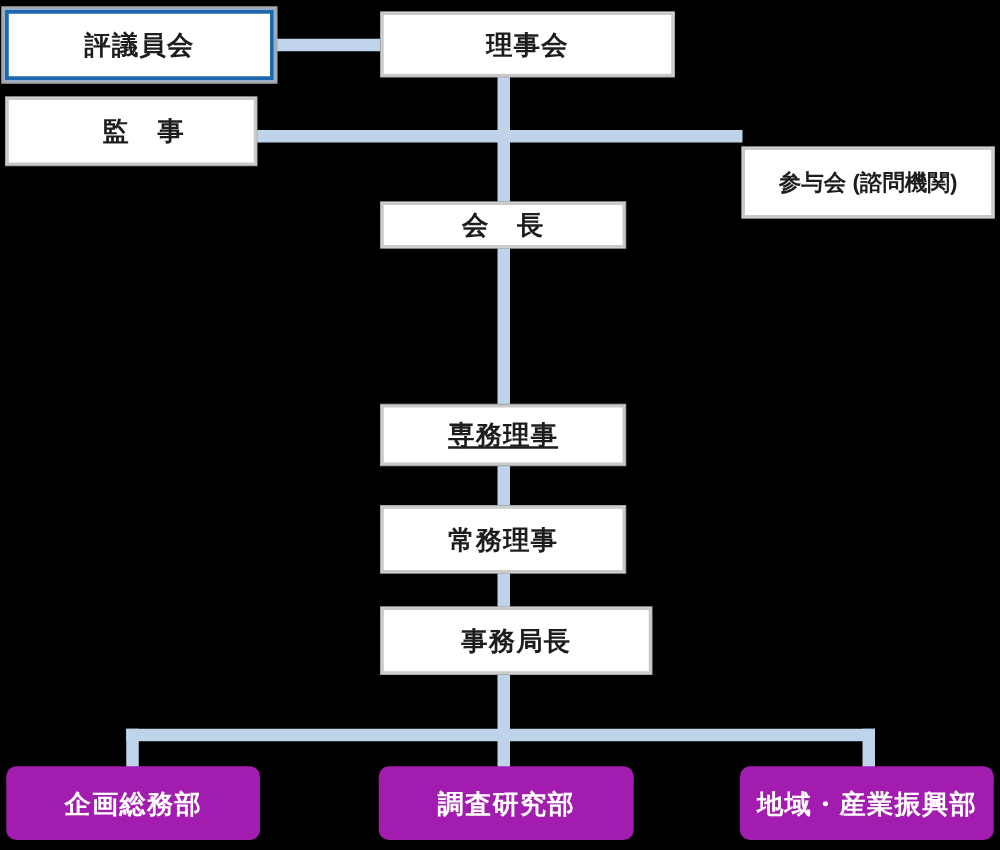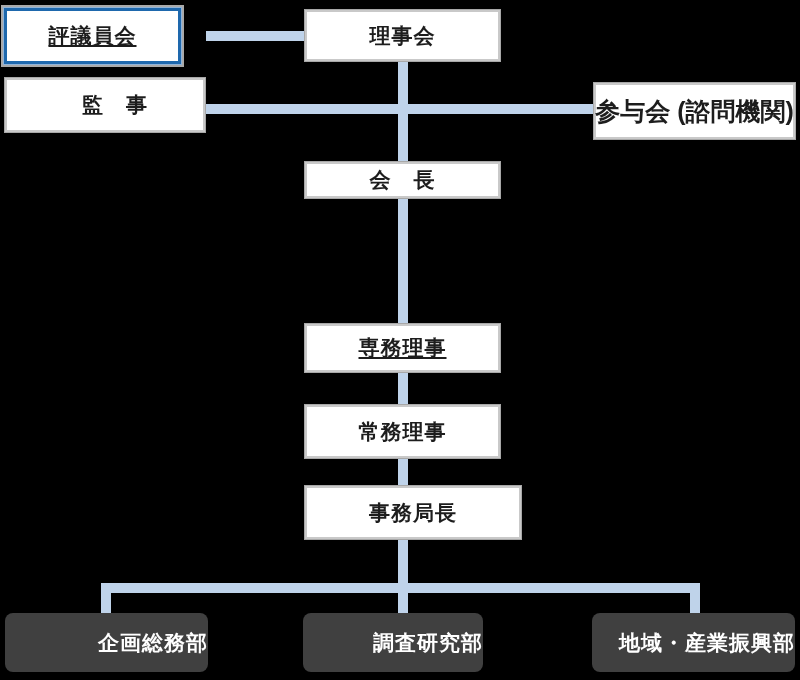--- a/index.html
+++ b/index.html
@@ -38,7 +38,7 @@
   }
   .node--small{font-size:25px;letter-spacing:0;}
   
-  #n-hyogiinkai{left:4px;top:8px;width:177px;height:56px;text-decoration:underline;}
+  #n-hyogiinkai{left:4px;top:8px;width:215px;height:56px;}
   #n-rijikai{left:305px;top:10px;width:195px;height:51px;}
   #n-kanji{left:5px;top:78px;width:200px;height:54px;padding-left:20px;}
   #n-sanyokai{left:594px;top:83px;width:201px;height:56px;}

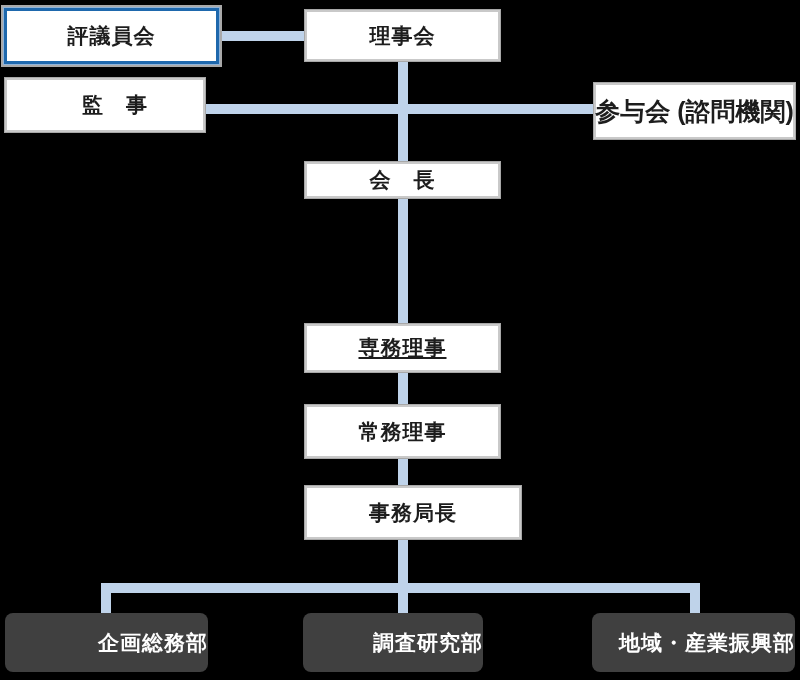--- a/index.html
+++ b/index.html
@@ -39,7 +39,7 @@
   .node--small{font-size:25px;letter-spacing:0;}
   
   #n-hyogiinkai{left:4px;top:8px;width:215px;height:56px;}
-  #n-rijikai{left:305px;top:10px;width:195px;height:51px;}
+  #n-rijikai{left:305px;top:10px;width:234px;height:51px;}
   #n-kanji{left:5px;top:78px;width:200px;height:54px;padding-left:20px;}
   #n-sanyokai{left:594px;top:83px;width:201px;height:56px;}
   #n-kaicho{left:305px;top:162px;width:195px;height:36px;}

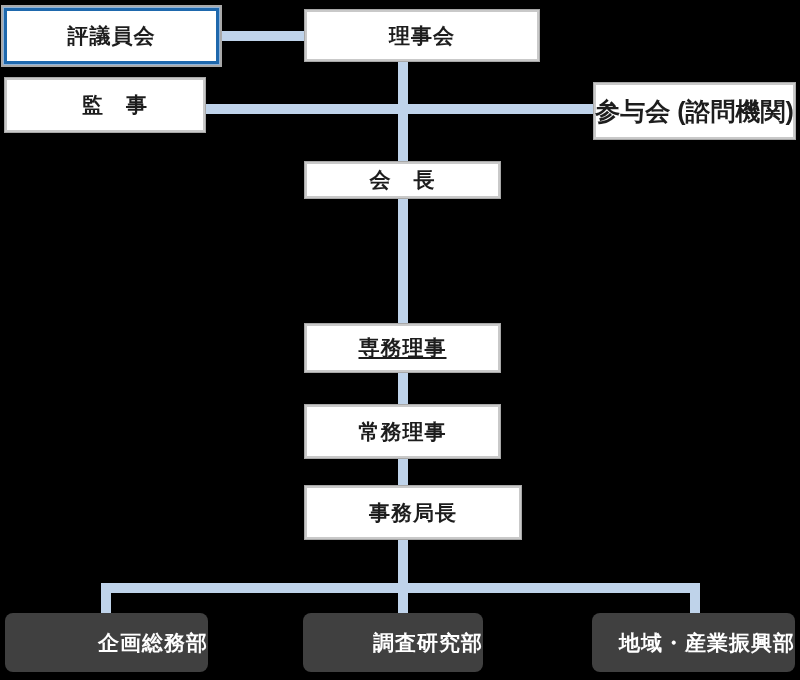--- a/index.html
+++ b/index.html
@@ -36,7 +36,7 @@
     color:#ffffff;
     justify-content:flex-end;
   }
-  .node--small{font-size:25px;letter-spacing:0;}
+  .node--small{font-size:18px;letter-spacing:0;margin-top:35px;}
   
   #n-hyogiinkai{left:4px;top:8px;width:215px;height:56px;}
   #n-rijikai{left:305px;top:10px;width:234px;height:51px;}

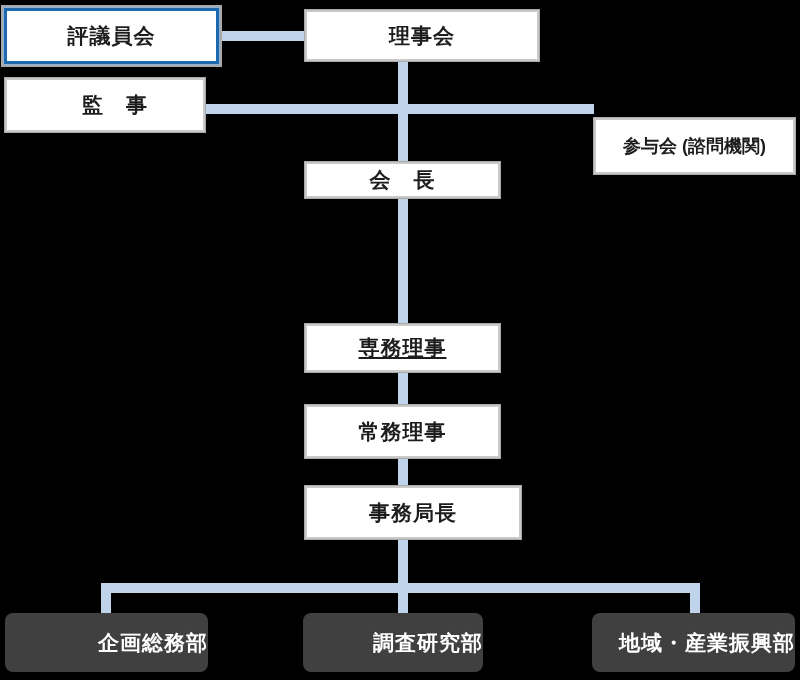--- a/index.html
+++ b/index.html
@@ -29,12 +29,11 @@
     box-shadow:0 0 0 1px #8fb3d9,0 0 0 3px #a9a9a9;
   }
   .node--dept{
-    background:#404040;
+    background:#a21caf;
     border:none;
     box-shadow:none;
     border-radius:8px;
     color:#ffffff;
-    justify-content:flex-end;
   }
   .node--small{font-size:18px;letter-spacing:0;margin-top:35px;}
   

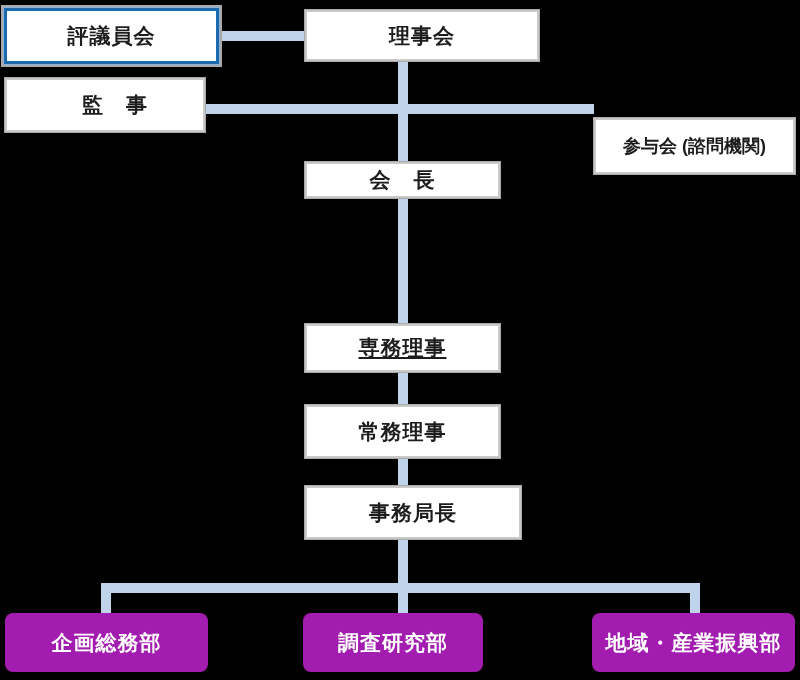--- a/index.html
+++ b/index.html
@@ -47,7 +47,7 @@
   #n-jomuriji{left:305px;top:405px;width:195px;height:53px;font-family:Liberation Mono, monospace;}
   #n-jimukyokucho{left:305px;top:486px;width:216px;height:53px;}
   #n-kikakusomubu{left:5px;top:613px;width:203px;height:59px;}
-  #n-chosakenkyubu{left:303px;top:613px;width:180px;height:59px;}
+  #n-chosakenkyubu{left:303px;top:613px;width:204px;height:59px;}
   #n-chiikisangyoshinkobu{left:592px;top:613px;width:203px;height:59px;}
   #c-hyogiinkai-rijikai{left:206px;top:31px;width:99px;height:10px;}
   #c-kanji-sanyokai{left:204px;top:104px;width:390px;height:10px;}

